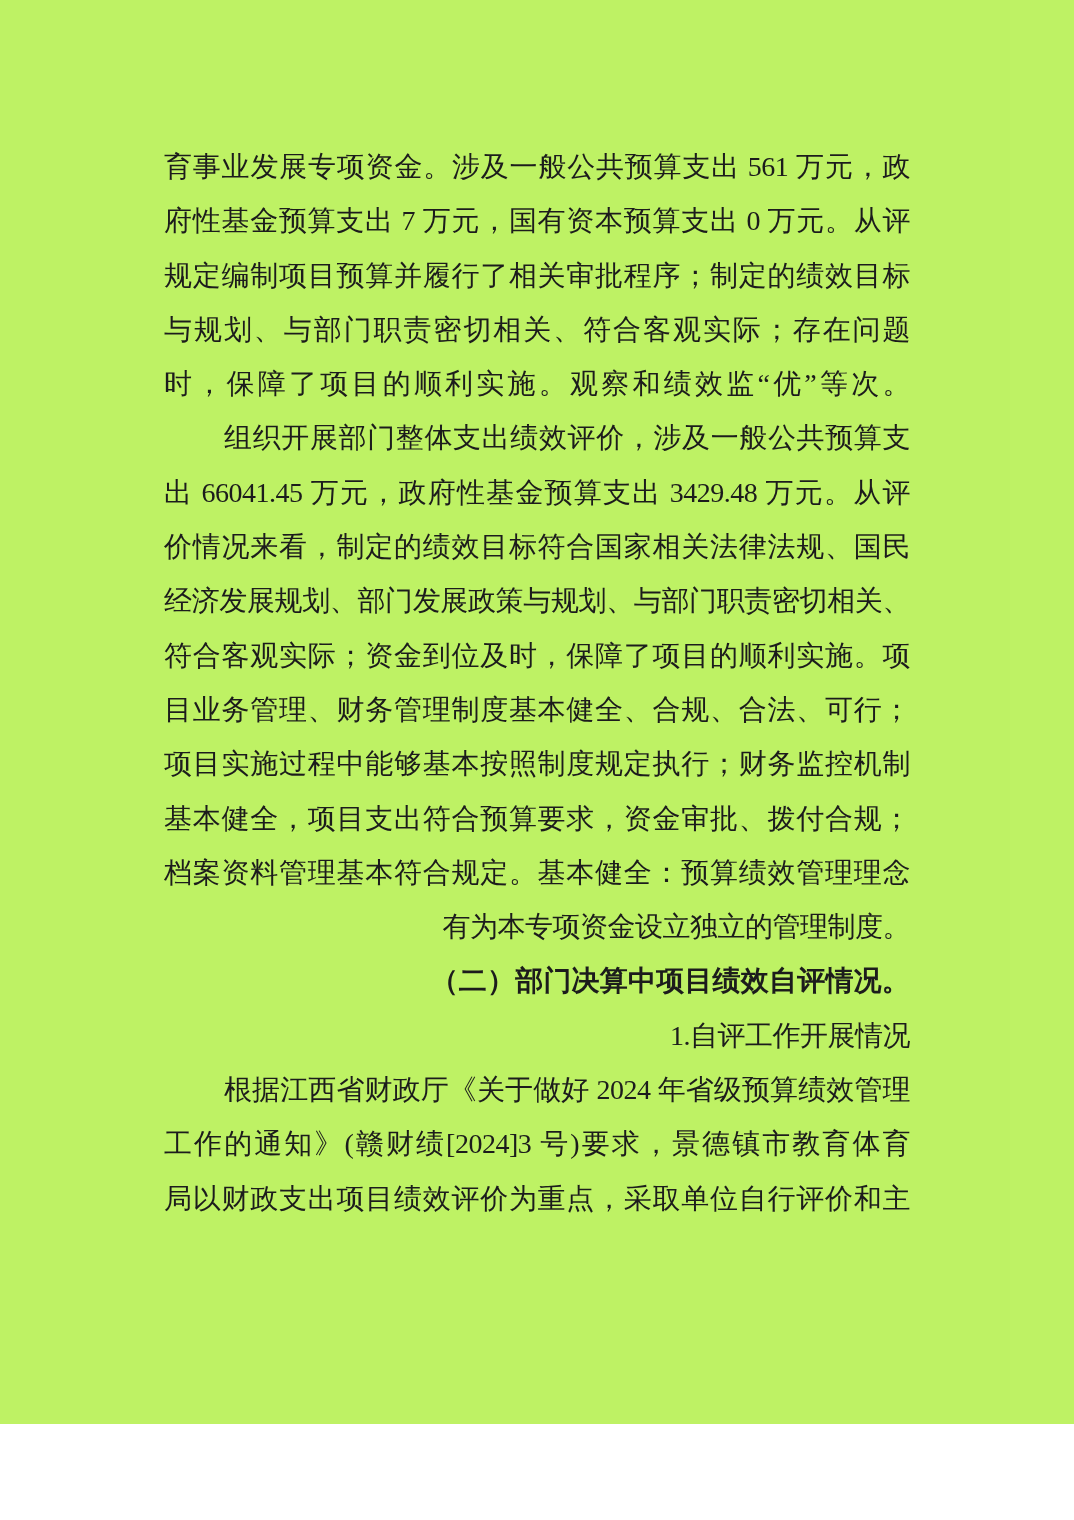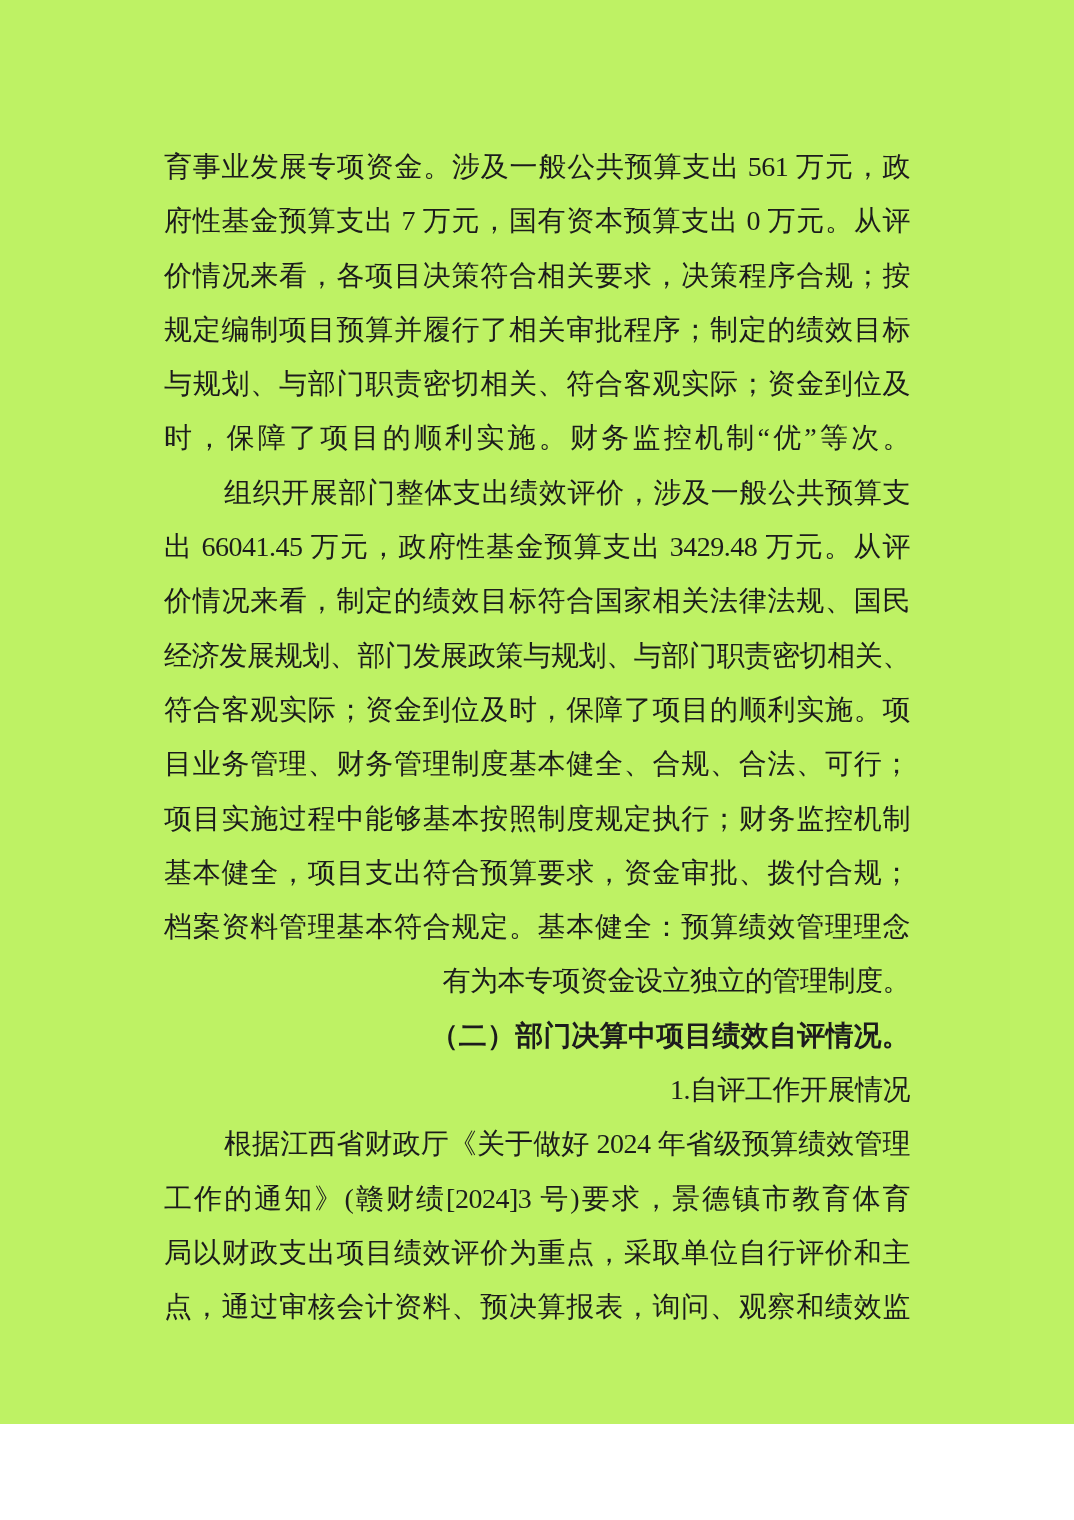--- a/index.html
+++ b/index.html
@@ -54,7 +54,6 @@
   <div class="content">
     <div class="line jl">育事业发展专项资金。涉及一般公共预算支出 561 万元，政</div>
     <div class="line jl">府性基金预算支出 7 万元，国有资本预算支出 0 万元。从评</div>
-    <div class="line jl">价情况来看，各项目决策符合相关要求，决策程序合规；按</div>
     <div class="line jl">规定编制项目预算并履行了相关审批程序；制定的绩效目标</div>
     <div class="line jl">与规划、与部门职责密切相关、符合客观实际；资金到位及</div>
     <div class="line jl">时，保障了项目的顺利实施。财务监控机制“优”等次。</div>

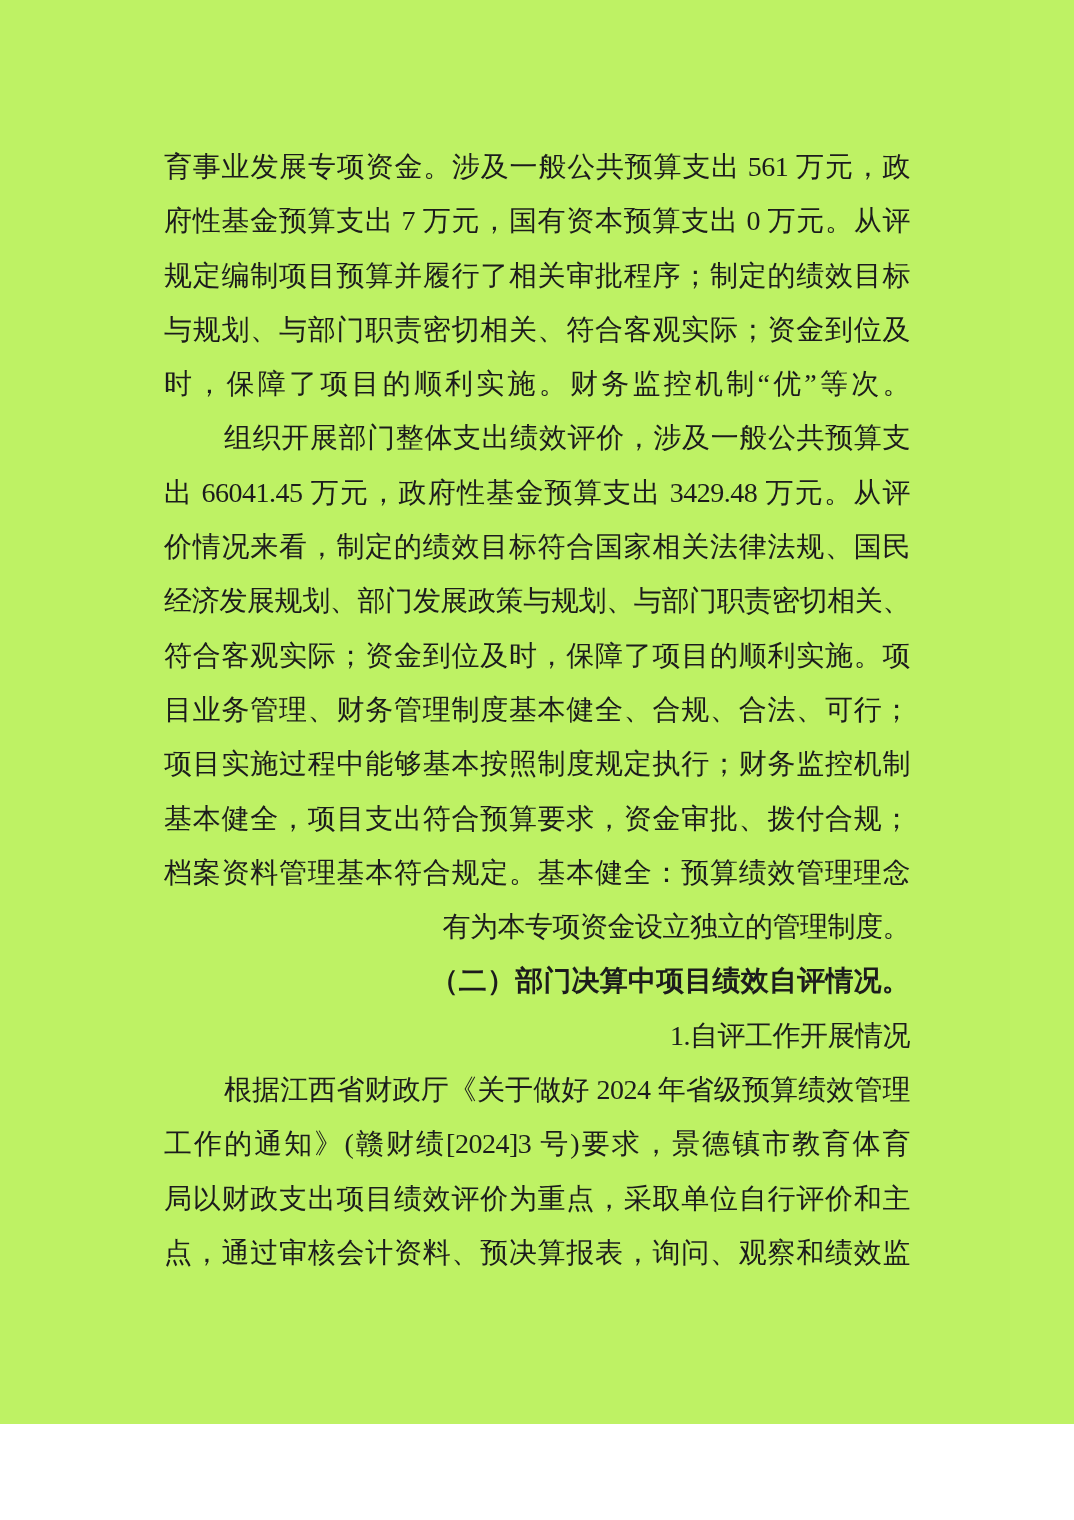--- a/index.html
+++ b/index.html
@@ -55,7 +55,7 @@
     <div class="line jl">育事业发展专项资金。涉及一般公共预算支出 561 万元，政</div>
     <div class="line jl">府性基金预算支出 7 万元，国有资本预算支出 0 万元。从评</div>
     <div class="line jl">规定编制项目预算并履行了相关审批程序；制定的绩效目标</div>
-    <div class="line jl">与规划、与部门职责密切相关、符合客观实际；资金到位及</div>
+    <div class="line jl">与规划、与部门职责密切相关、符合客观实际；存在问题</div>
     <div class="line jl">时，保障了项目的顺利实施。财务监控机制“优”等次。</div>
     <div class="line jl ind">组织开展部门整体支出绩效评价，涉及一般公共预算支</div>
     <div class="line jl">出 66041.45 万元，政府性基金预算支出 3429.48 万元。从评</div>

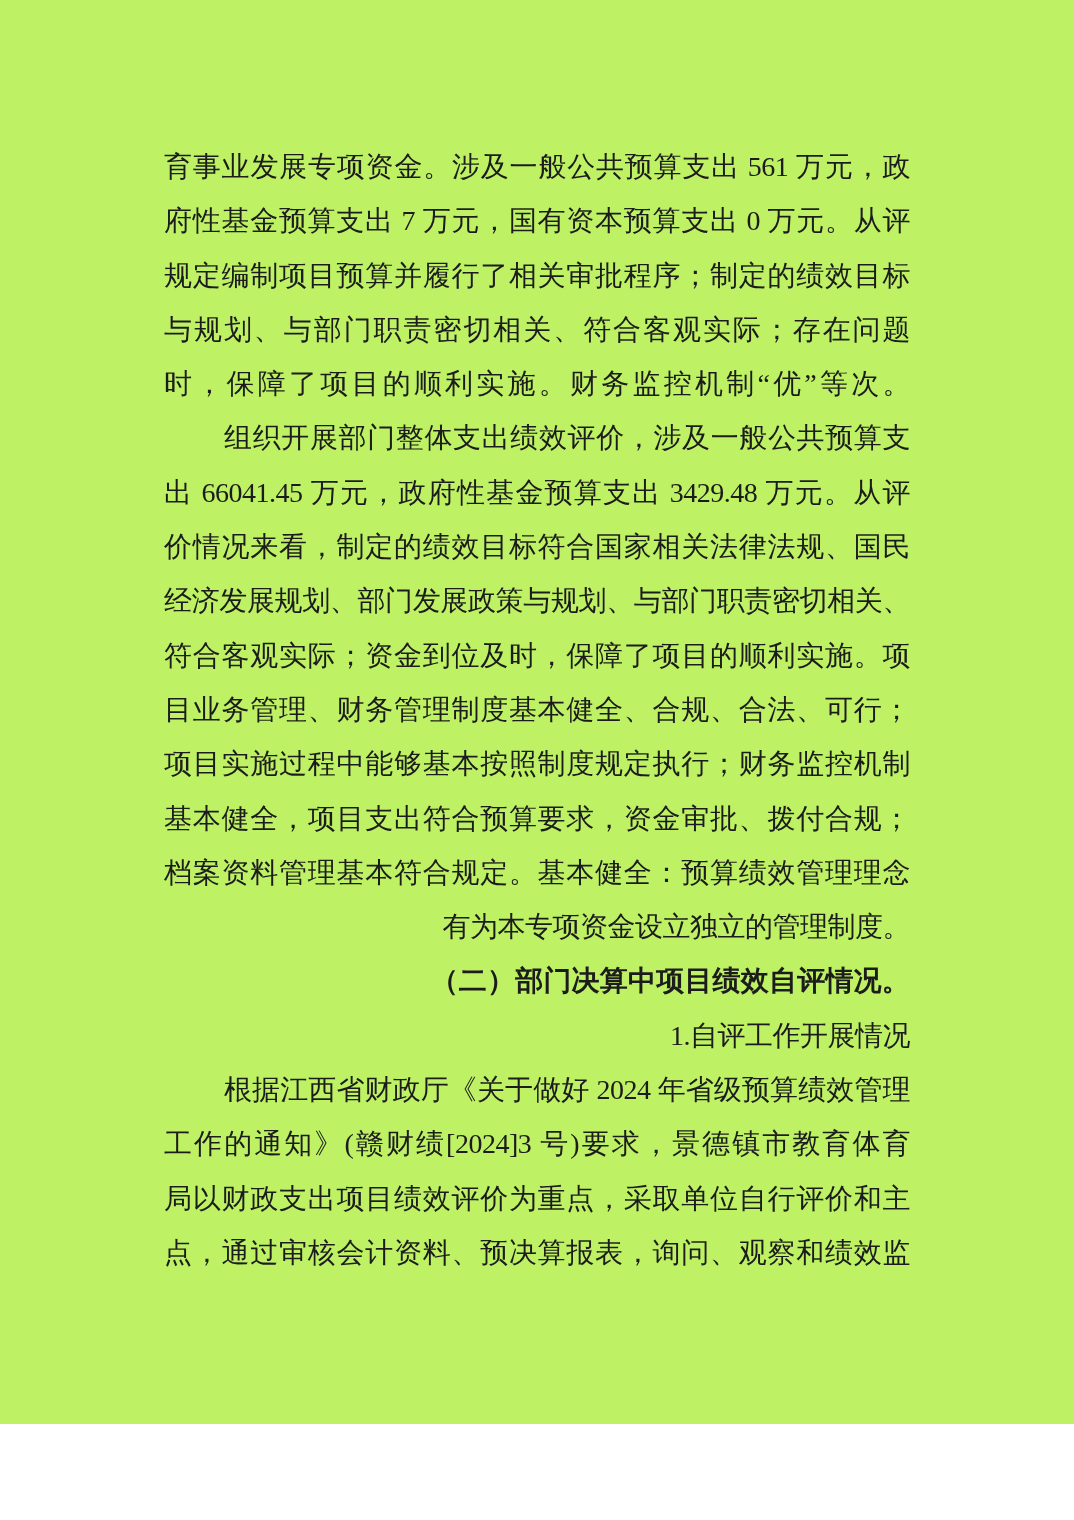--- a/index.html
+++ b/index.html
@@ -56,7 +56,7 @@
     <div class="line jl">府性基金预算支出 7 万元，国有资本预算支出 0 万元。从评</div>
     <div class="line jl">规定编制项目预算并履行了相关审批程序；制定的绩效目标</div>
     <div class="line jl">与规划、与部门职责密切相关、符合客观实际；存在问题</div>
-    <div class="line jl">时，保障了项目的顺利实施。财务监控机制“优”等次。</div>
+    <div class="line jl">时，保障了项目的顺利实施。观察和绩效监“优”等次。</div>
     <div class="line jl ind">组织开展部门整体支出绩效评价，涉及一般公共预算支</div>
     <div class="line jl">出 66041.45 万元，政府性基金预算支出 3429.48 万元。从评</div>
     <div class="line jl">价情况来看，制定的绩效目标符合国家相关法律法规、国民</div>

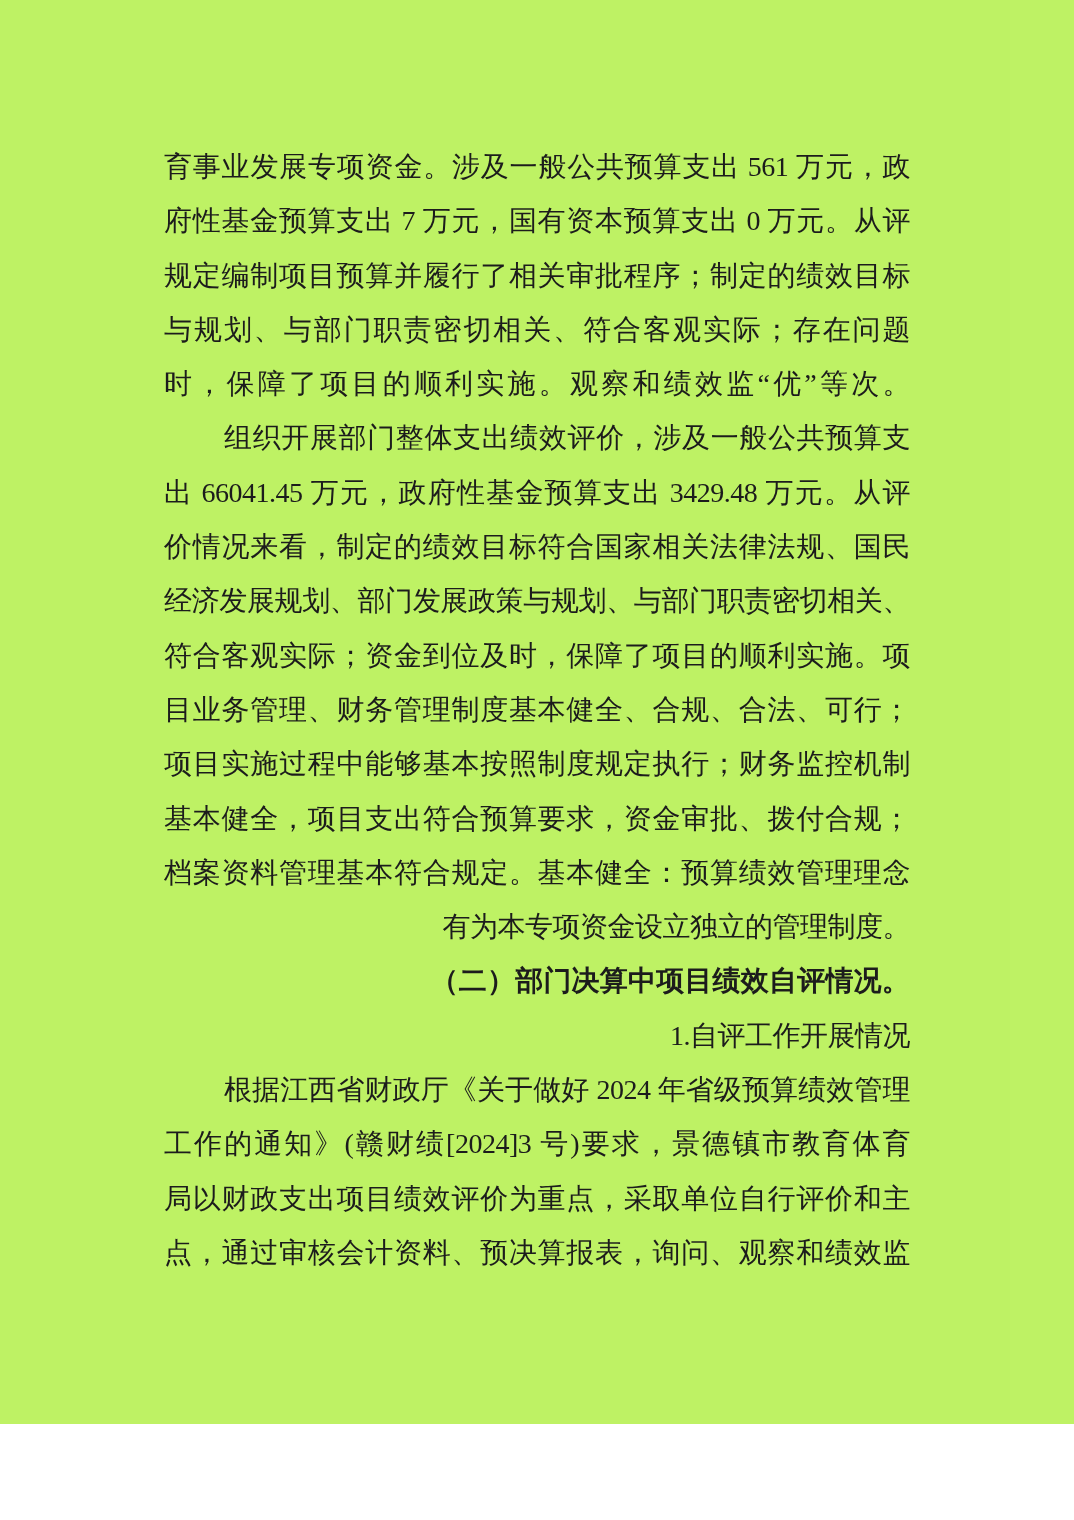--- a/index.html
+++ b/index.html
@@ -72,7 +72,6 @@
     <div class="line jl ind">根据江西省财政厅《关于做好 2024 年省级预算绩效管理</div>
     <div class="line jl">工作的通知》(赣财绩[2024]3 号)要求，景德镇市教育体育</div>
     <div class="line jl">局以财政支出项目绩效评价为重点，采取单位自行评价和主</div>
-    <div class="line jl">点，通过审核会计资料、预决算报表，询问、观察和绩效监</div>
   </div>
   <div class="footer">— 29 —</div>
 </div>

